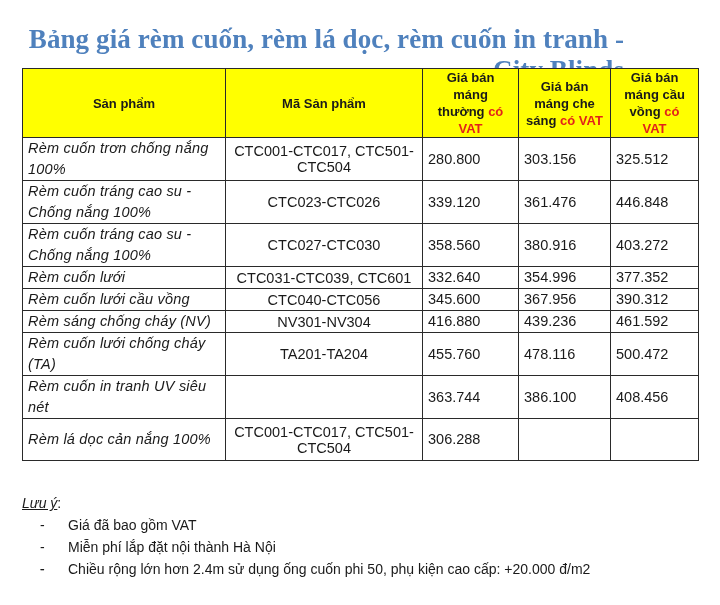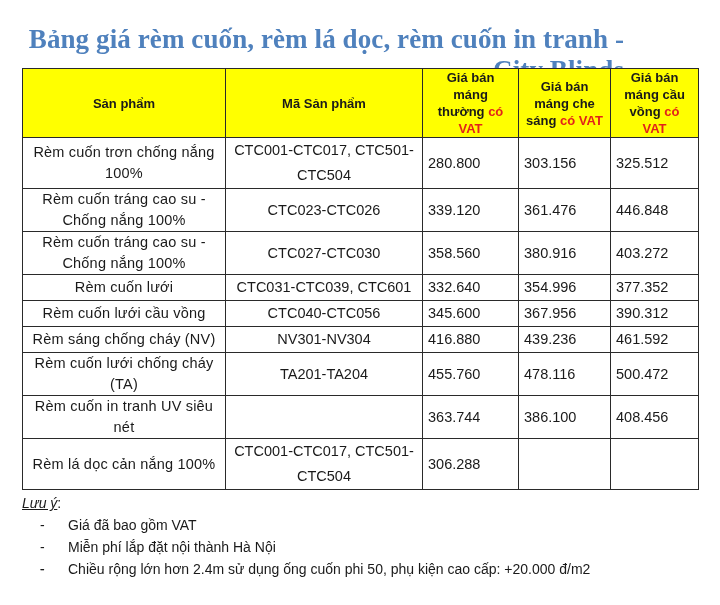--- a/index.html
+++ b/index.html
@@ -23,7 +23,7 @@
     text-align:center; color:#1a1a1a;
   }
   table.price th .red { color:#e2231a; }
-  td.name { text-align:center; line-height:21px; letter-spacing:0.2px; }
+  td.name { text-align:left; line-height:21px; letter-spacing:0.2px;font-style:italic; }
   td.code { text-align:center; line-height:25px; }
   td.num { padding-right:8px; line-height:21px; }
   .notes { position:absolute; left:22px; top:492px; font-size:14px; line-height:22px; }

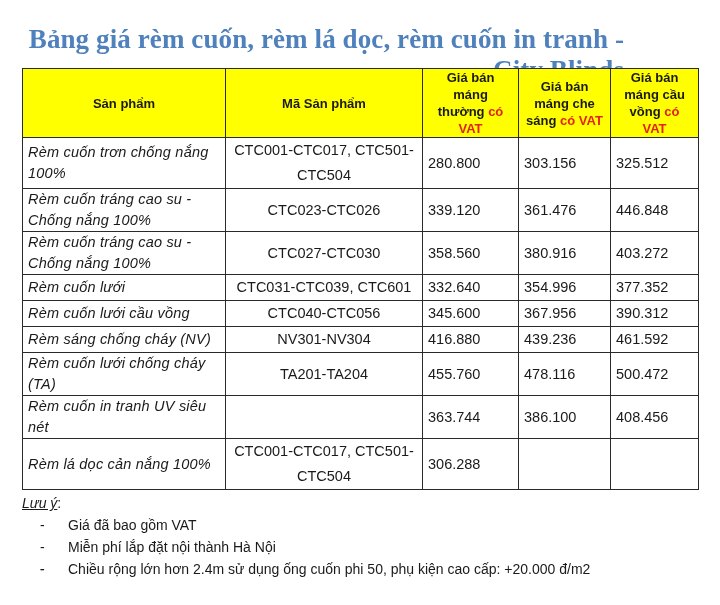--- a/index.html
+++ b/index.html
@@ -24,7 +24,7 @@
   }
   table.price th .red { color:#e2231a; }
   td.name { text-align:left; line-height:21px; letter-spacing:0.2px;font-style:italic; }
-  td.code { text-align:center; line-height:25px; }
+  td.code { text-align:center; line-height:16px; }
   td.num { padding-right:8px; line-height:21px; }
   .notes { position:absolute; left:22px; top:492px; font-size:14px; line-height:22px; }
   .notes .label { text-decoration:underline; font-style:italic; }

